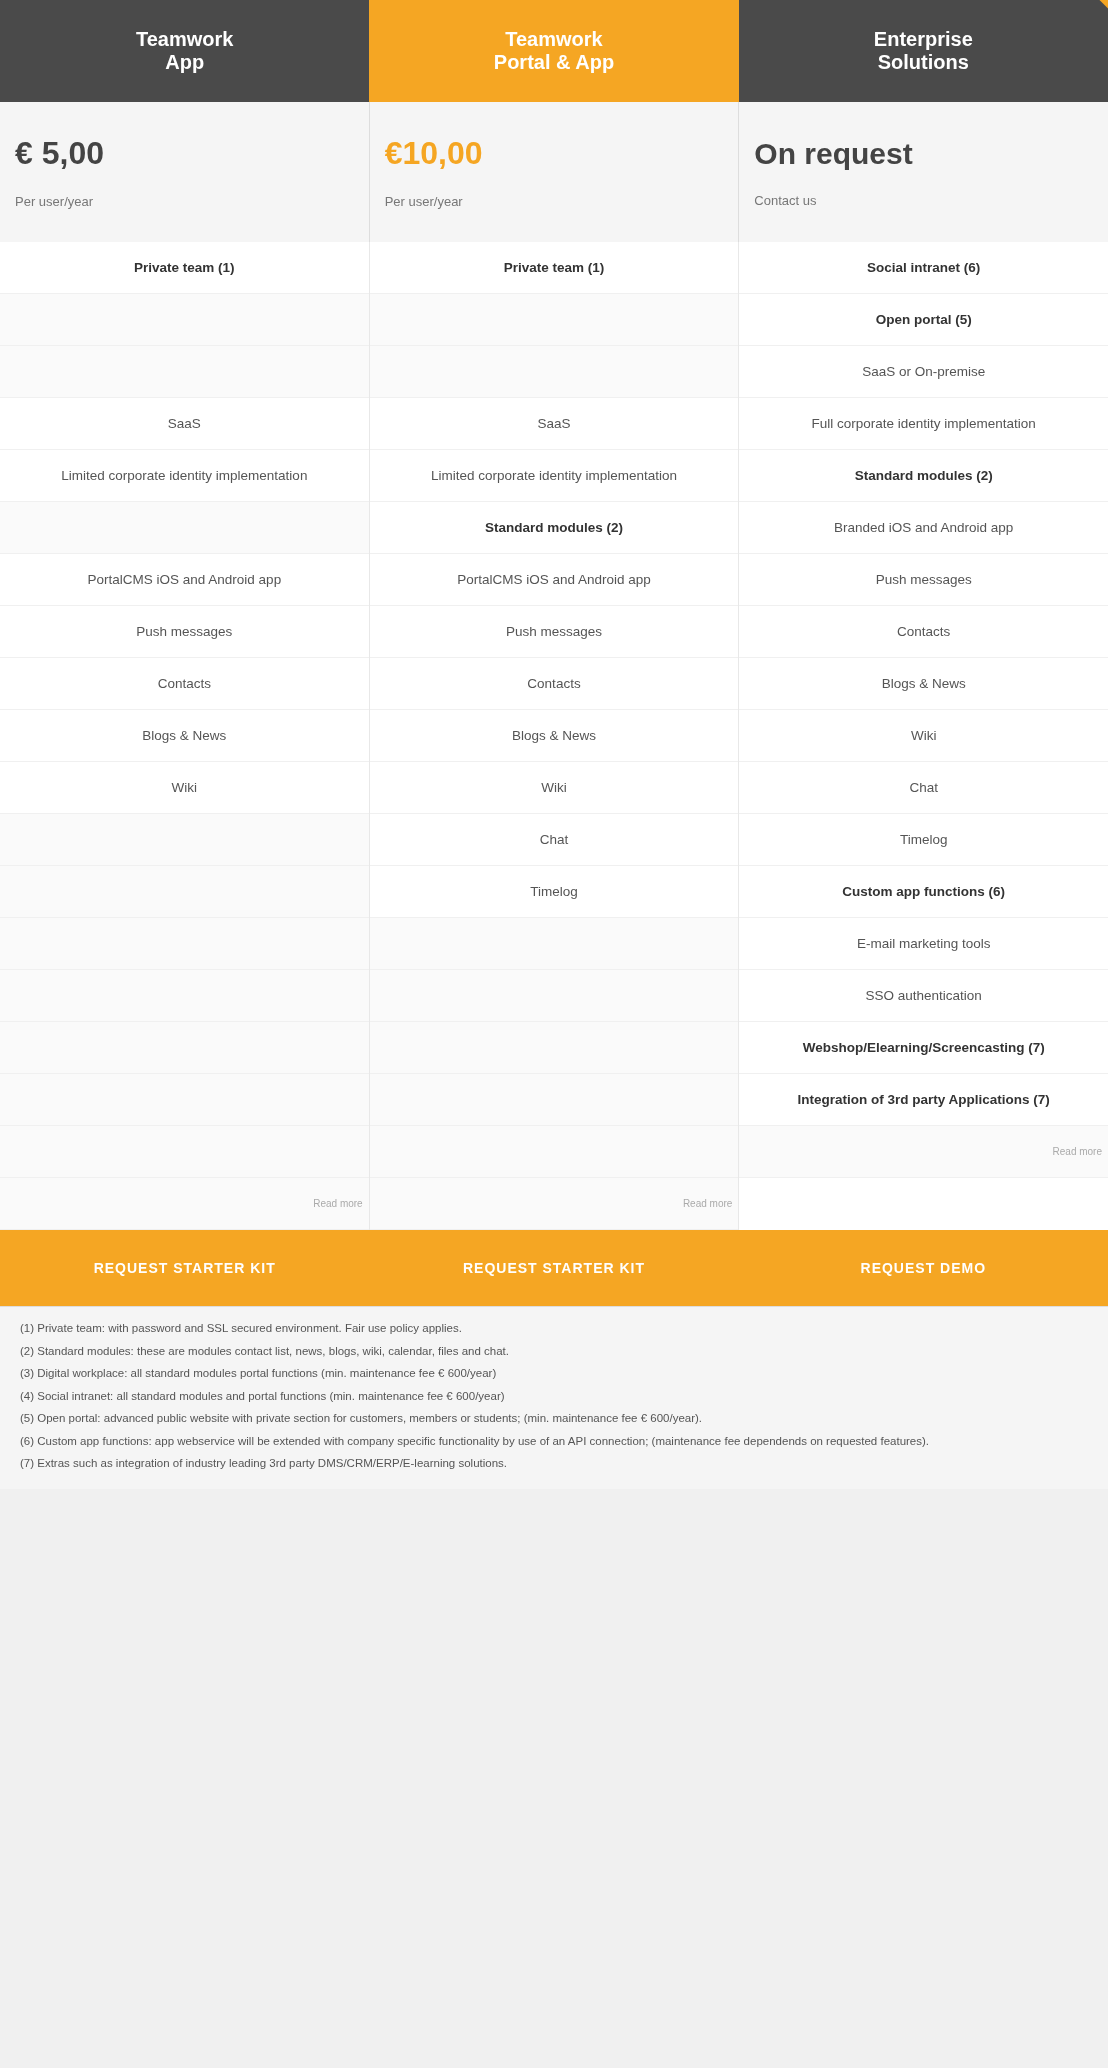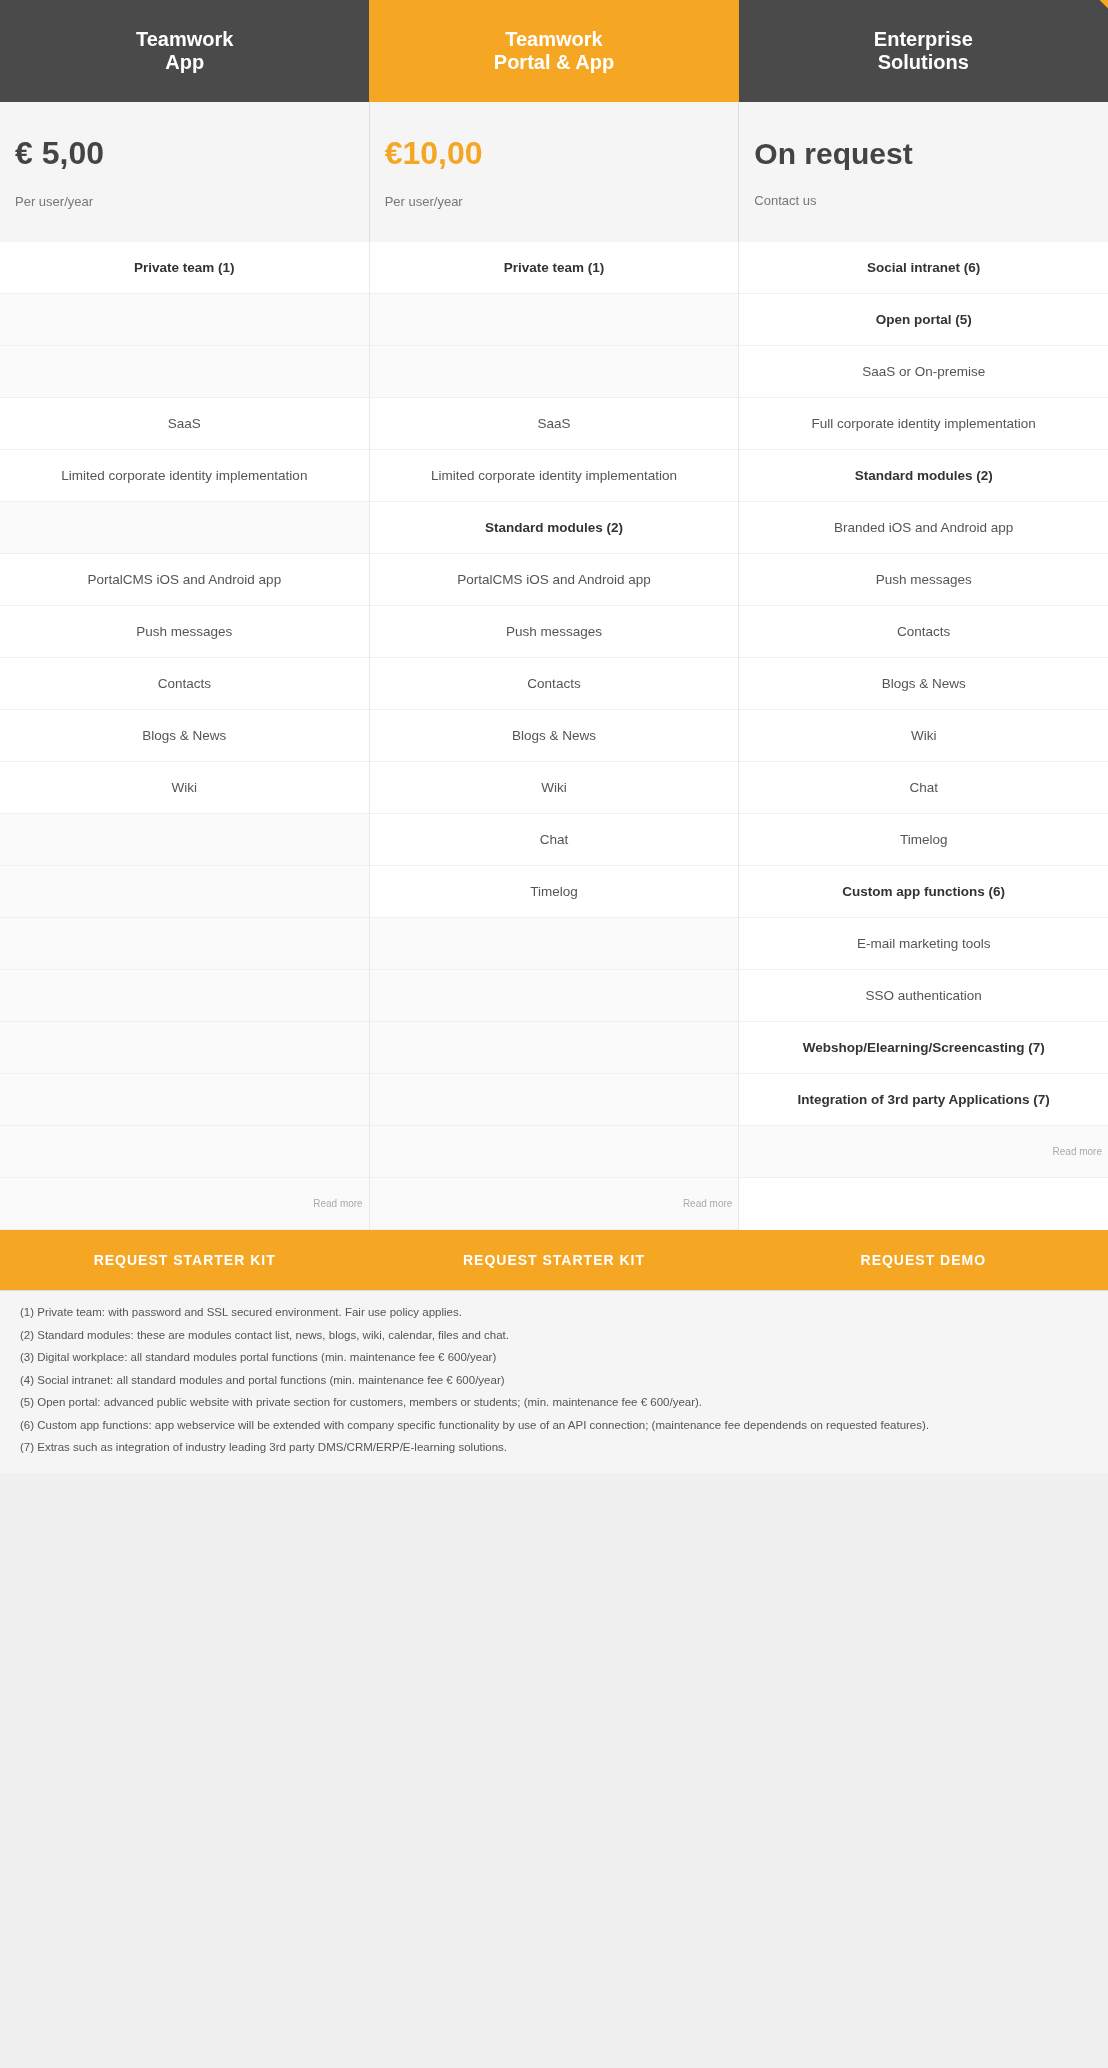--- a/index.html
+++ b/index.html
@@ -136,7 +136,7 @@
     .cta-cell {
       flex: 1;
       background: #f5a623;
-      padding: 22px 15px;
+      padding: 30px 15px;
       text-align: center;
       cursor: pointer;
     }

